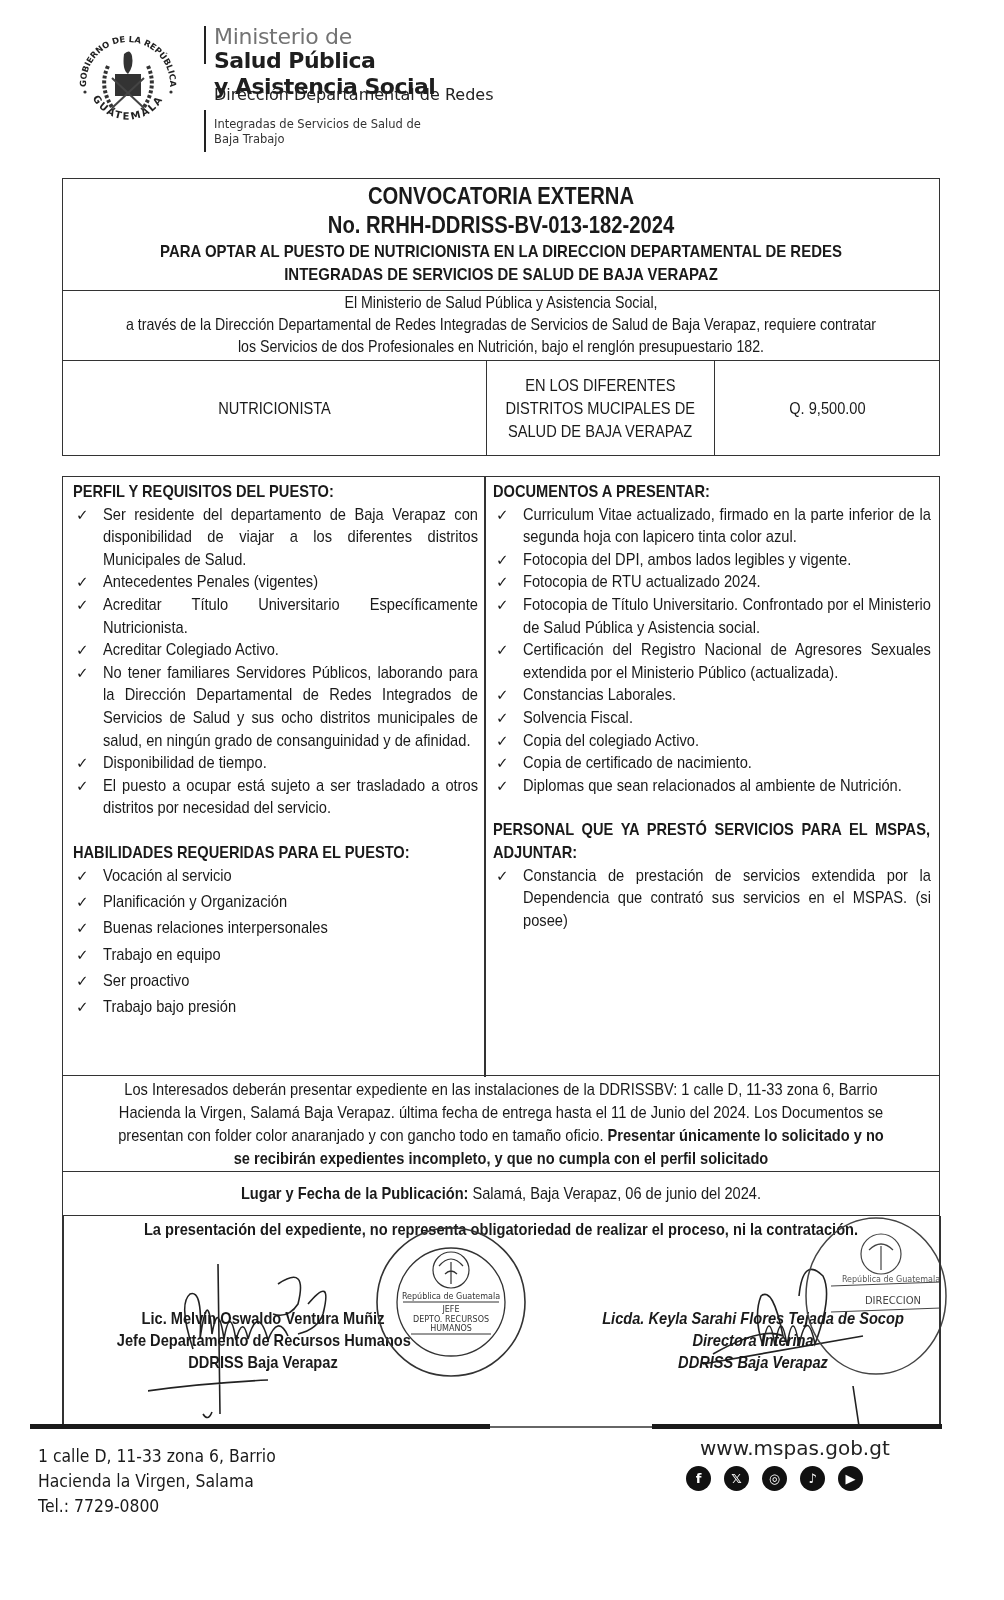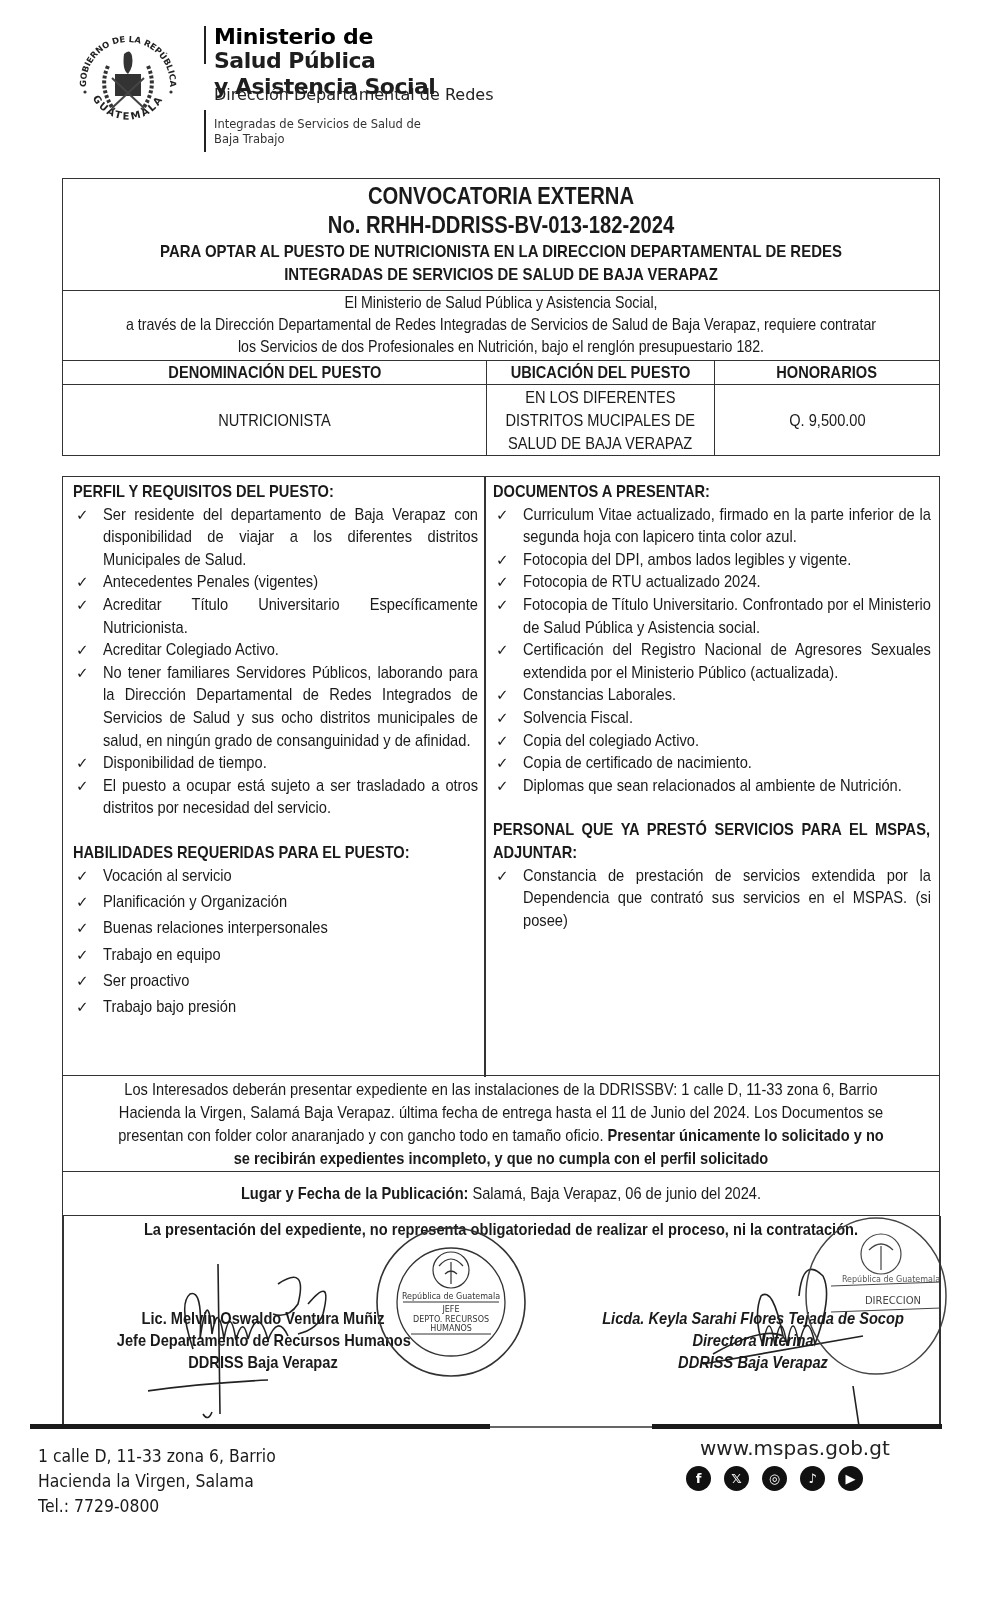--- a/index.html
+++ b/index.html
@@ -12,7 +12,7 @@
   .seal svg { width: 120px; height: 110px; }
   .brand-bar1 { position: absolute; left: 136px; top: 8px; width: 2px; height: 38px; background: #222; }
   .brand-bar2 { position: absolute; left: 136px; top: 92px; width: 2px; height: 42px; background: #222; }
-  .brand-l1 { position: absolute; left: 146px; top: 6px; font-family: "DejaVu Sans", sans-serif; font-size: 22px; font-weight: bold; letter-spacing: -0.3px; white-space: nowrap; color: #000000; }
+  .brand-l1 { position: absolute; left: 146px; top: 6px; font-family: "DejaVu Sans", sans-serif; font-size: 22px; font-weight: normal; letter-spacing: -0.3px; white-space: nowrap; color: #737373; }
   .brand-l2 { position: absolute; left: 146px; top: 30px; font-family: "DejaVu Sans", sans-serif; font-size: 22px; font-weight: bold; letter-spacing: -0.5px; white-space: nowrap; color: #1e1e1e; text-align: right; }
   .brand-l3 { position: absolute; left: 146px; top: 56px; font-family: "DejaVu Sans", sans-serif; font-size: 22px; font-weight: bold; letter-spacing: -0.5px; white-space: nowrap; color: #1e1e1e; }
   .brand-l4 { position: absolute; left: 146px; top: 67px; font-family: "DejaVu Sans", sans-serif; font-size: 16px; font-weight: normal; white-space: nowrap; color: #222; }

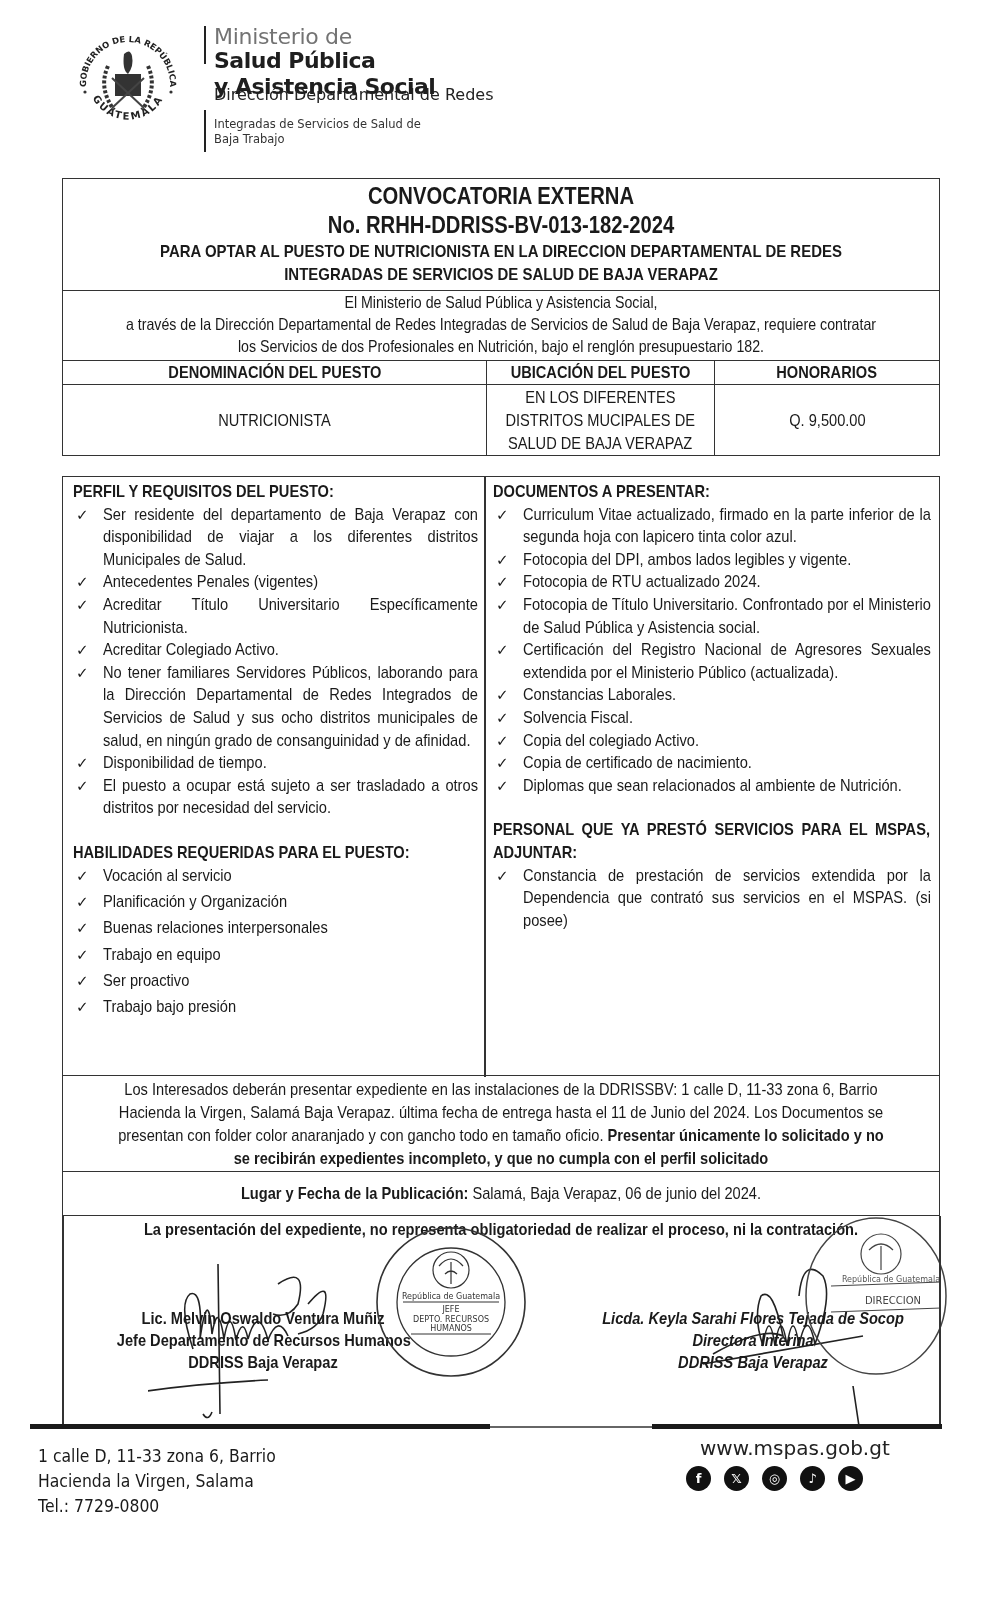--- a/index.html
+++ b/index.html
@@ -145,11 +145,6 @@
       <col>
     </colgroup>
   <tbody>
-      <tr>
-    <th><span class="sq">DENOMINACIÓN DEL PUESTO</span></th>
-    <th><span class="sq">UBICACIÓN DEL PUESTO</span></th>
-    <th><span class="sq">HONORARIOS</span></th>
-  </tr>
   <tr>
     <td><span class="sq">NUTRICIONISTA</span></td>
     <td>

